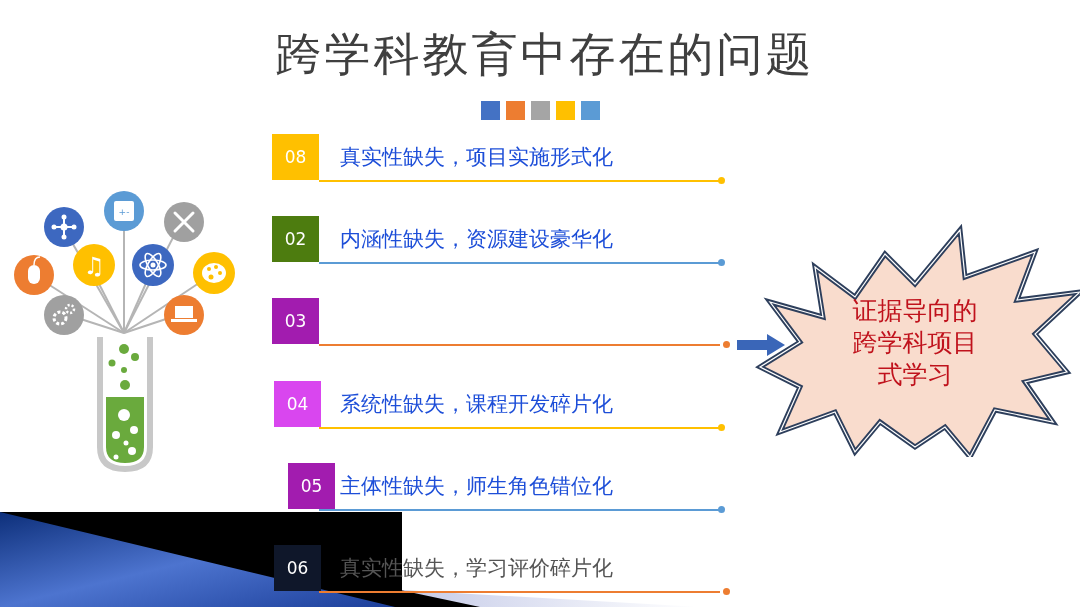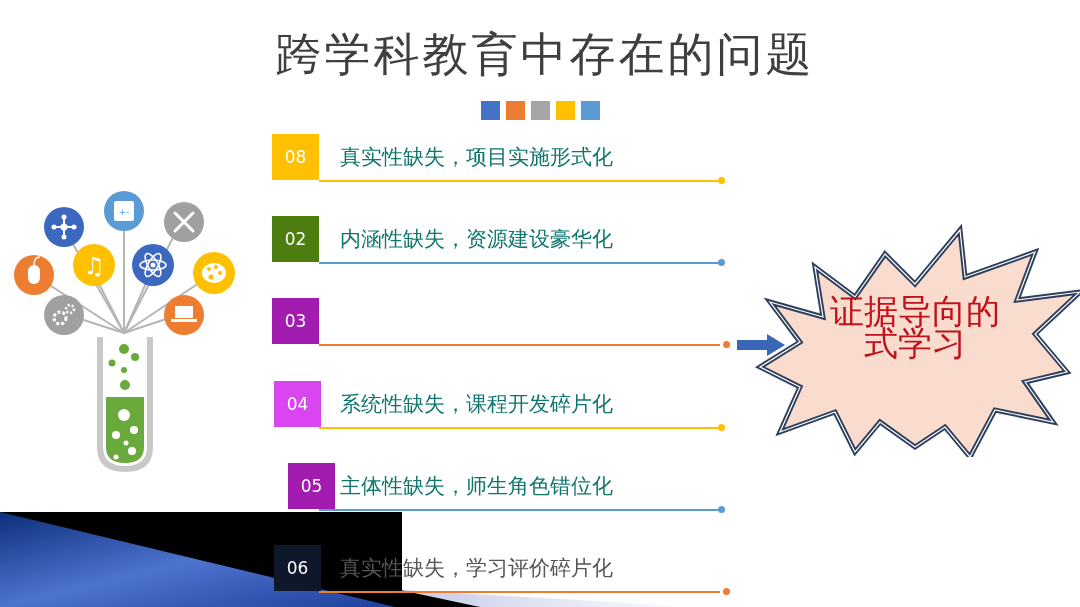--- a/index.html
+++ b/index.html
@@ -21,7 +21,7 @@
       color: #fff; font-size: 17px; display: flex; align-items: center; justify-content: center;
     }
     .item .label {
-      position: absolute; left: 68px; top: 9px; font-size: 21px; color: #0f766e;
+      position: absolute; left: 68px; top: 9px; font-size: 21px; color: #1d4ed8;
       white-space: nowrap;
     }
     .item .line { position: absolute; left: 47px; right: 8px; top: 46px; height: 1.5px; }

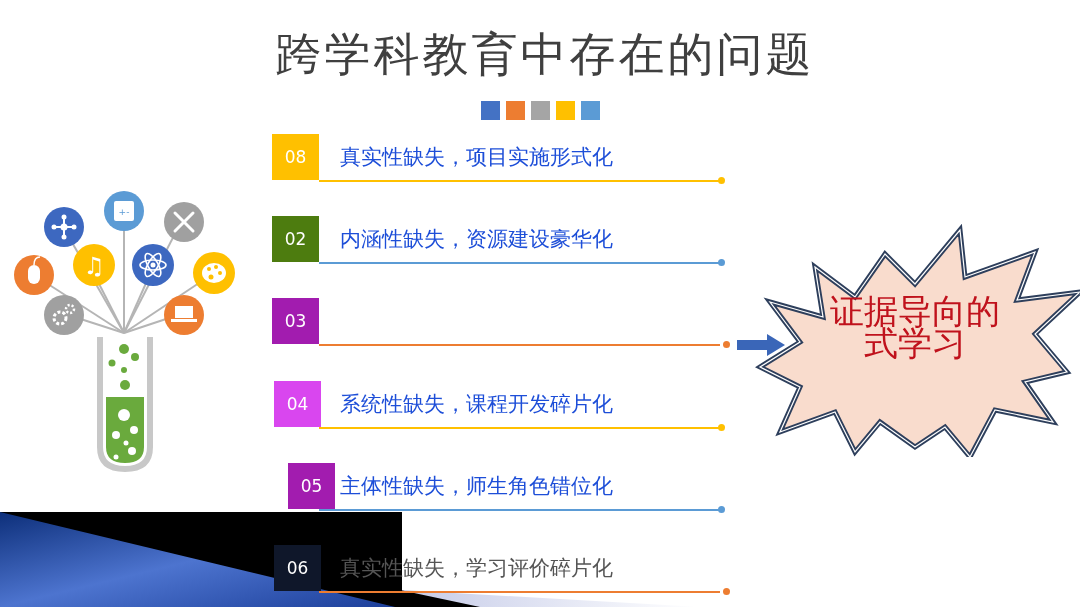--- a/index.html
+++ b/index.html
@@ -35,7 +35,7 @@
     .burst { position: absolute; left: 755px; top: 222px; width: 325px; height: 235px; }
     .burst-text {
       position: absolute; left: 830px; top: 295px; width: 170px;
-      text-align: center; color: #c0121c; font-size: 34px; line-height: 32px;
+      text-align: center; color: #c0121c; font-size: 25px; line-height: 32px;
     }
   </style>
 </head>

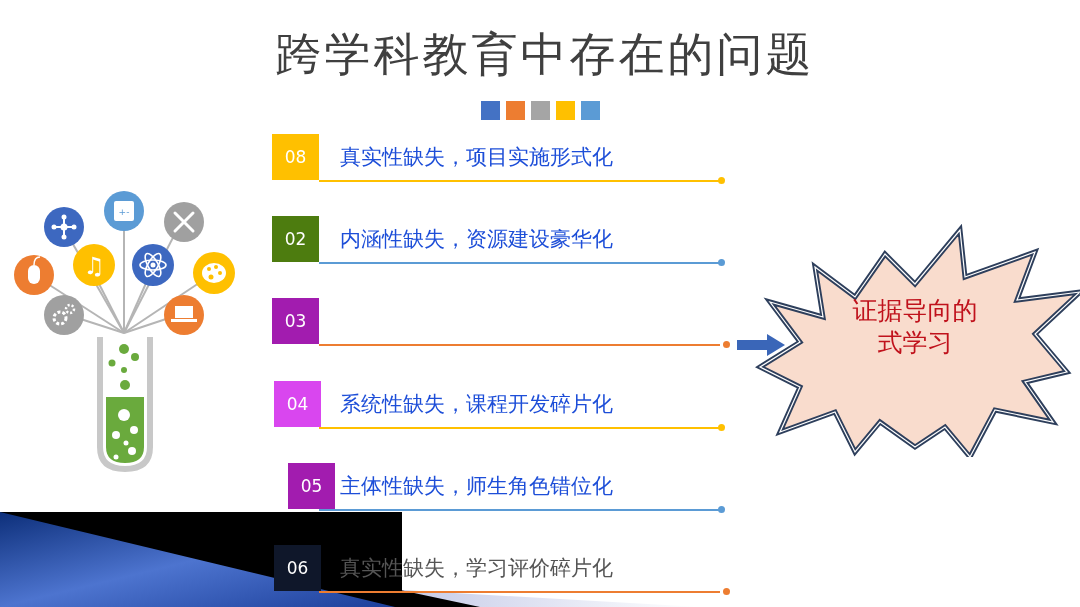--- a/index.html
+++ b/index.html
@@ -214,6 +214,7 @@
 </svg>
 <div class="burst-text">
   <div>证据导向的</div>
+  <div>跨学科项目</div>
   <div>式学习</div>
 </div>
 

